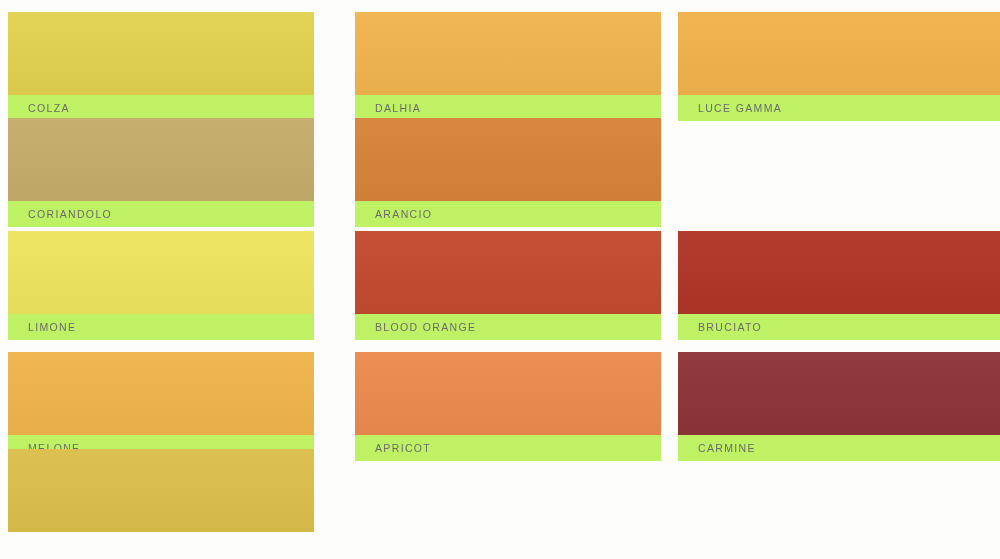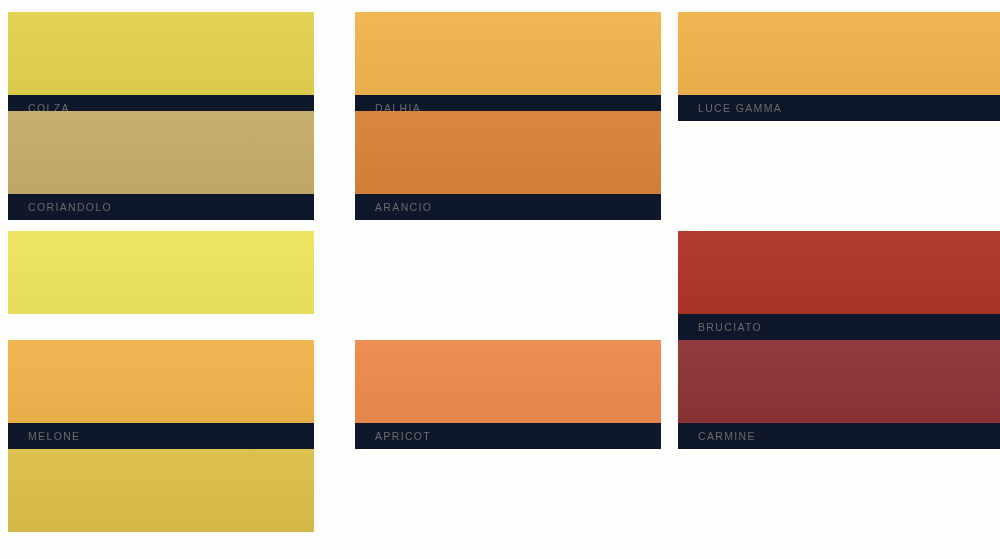--- a/index.html
+++ b/index.html
@@ -56,7 +56,7 @@
   .label-strip {
     width: 100%;
     height: 26px;
-    background: #0f172a;
+    background: #bef264;
     display: flex;
     align-items: center;
   }

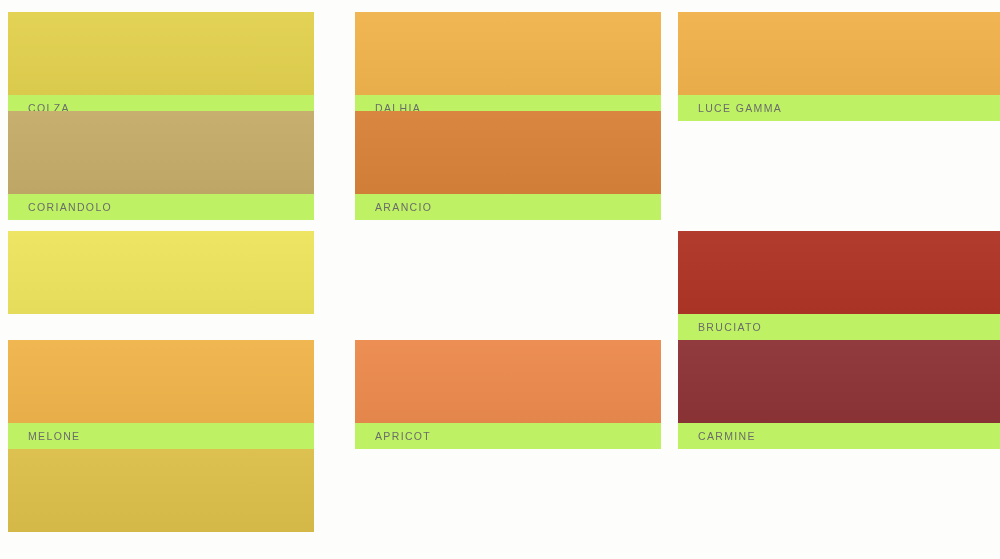--- a/index.html
+++ b/index.html
@@ -39,7 +39,7 @@
     width: 100%;
   }
   .cell.r0 { top: 12px;  }
-  .cell.r1 { top: 111px; }
+  .cell.r1 { top: 118px; }
   .cell.r2 { top: 231px; }
   .cell.r3 { top: 340px; }
   .cell.r4 { top: 449px; }

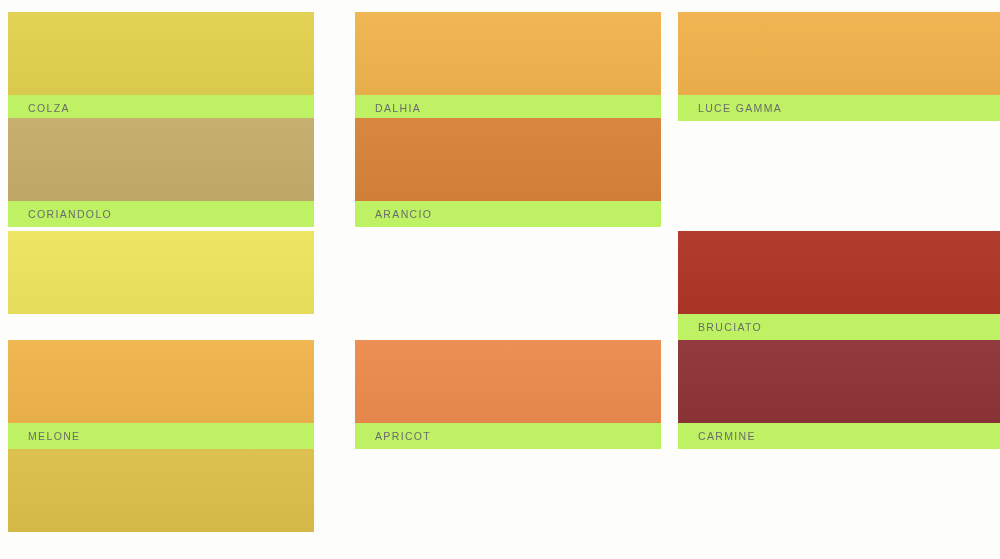--- a/index.html
+++ b/index.html
@@ -91,6 +91,9 @@
     </div>
     <div class="cell r2">
       <div class="swatch" style="background-color: rgb(237, 228, 94);"></div>
+      <div class="label-strip">
+        <span class="label-text">LIMONE</span>
+      </div>
     </div>
     <div class="cell r3">
       <div class="swatch" style="background-color: rgb(239, 180, 75);"></div>

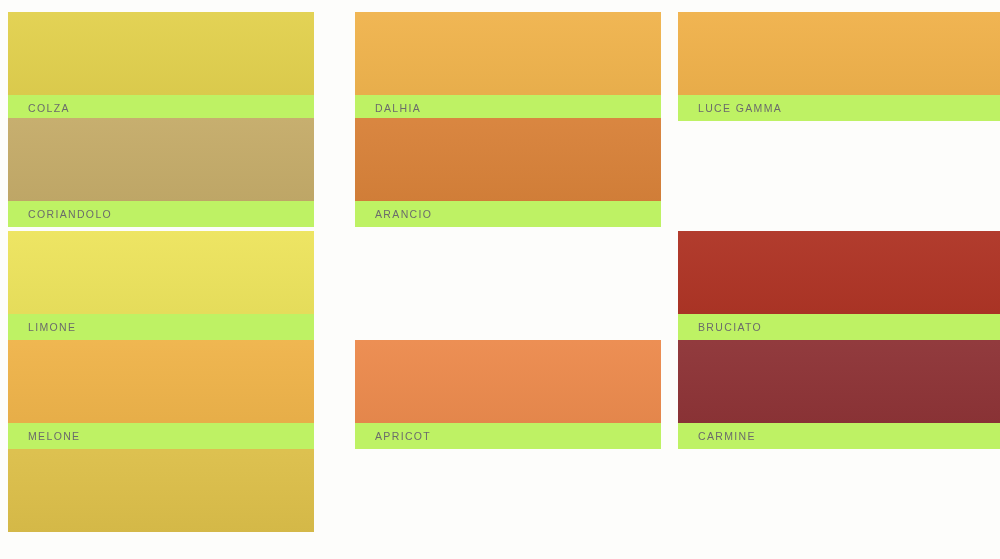--- a/index.html
+++ b/index.html
@@ -119,6 +119,12 @@
         <span class="label-text">ARANCIO</span>
       </div>
     </div>
+    <div class="cell r2">
+      <div class="swatch" style="background-color: rgb(194, 74, 46);"></div>
+      <div class="label-strip">
+        <span class="label-text">BLOOD ORANGE</span>
+      </div>
+    </div>
     <div class="cell r3">
       <div class="swatch" style="background-color: rgb(236, 139, 78);"></div>
       <div class="label-strip">

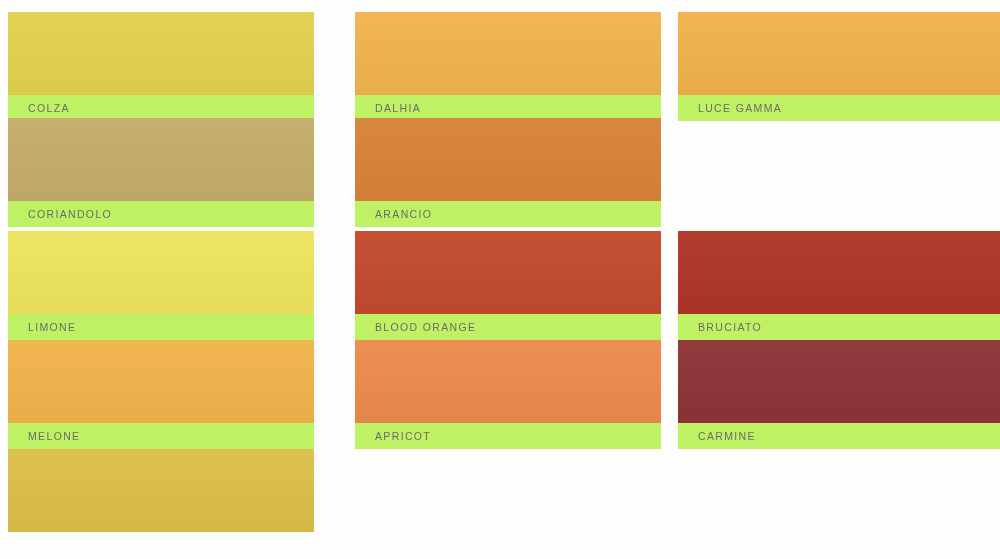--- a/index.html
+++ b/index.html
@@ -41,7 +41,7 @@
   .cell.r0 { top: 12px;  }
   .cell.r1 { top: 118px; }
   .cell.r2 { top: 231px; }
-  .cell.r3 { top: 340px; }
+  .cell.r3 { top: 352px; }
   .cell.r4 { top: 449px; }
 
   .swatch {

